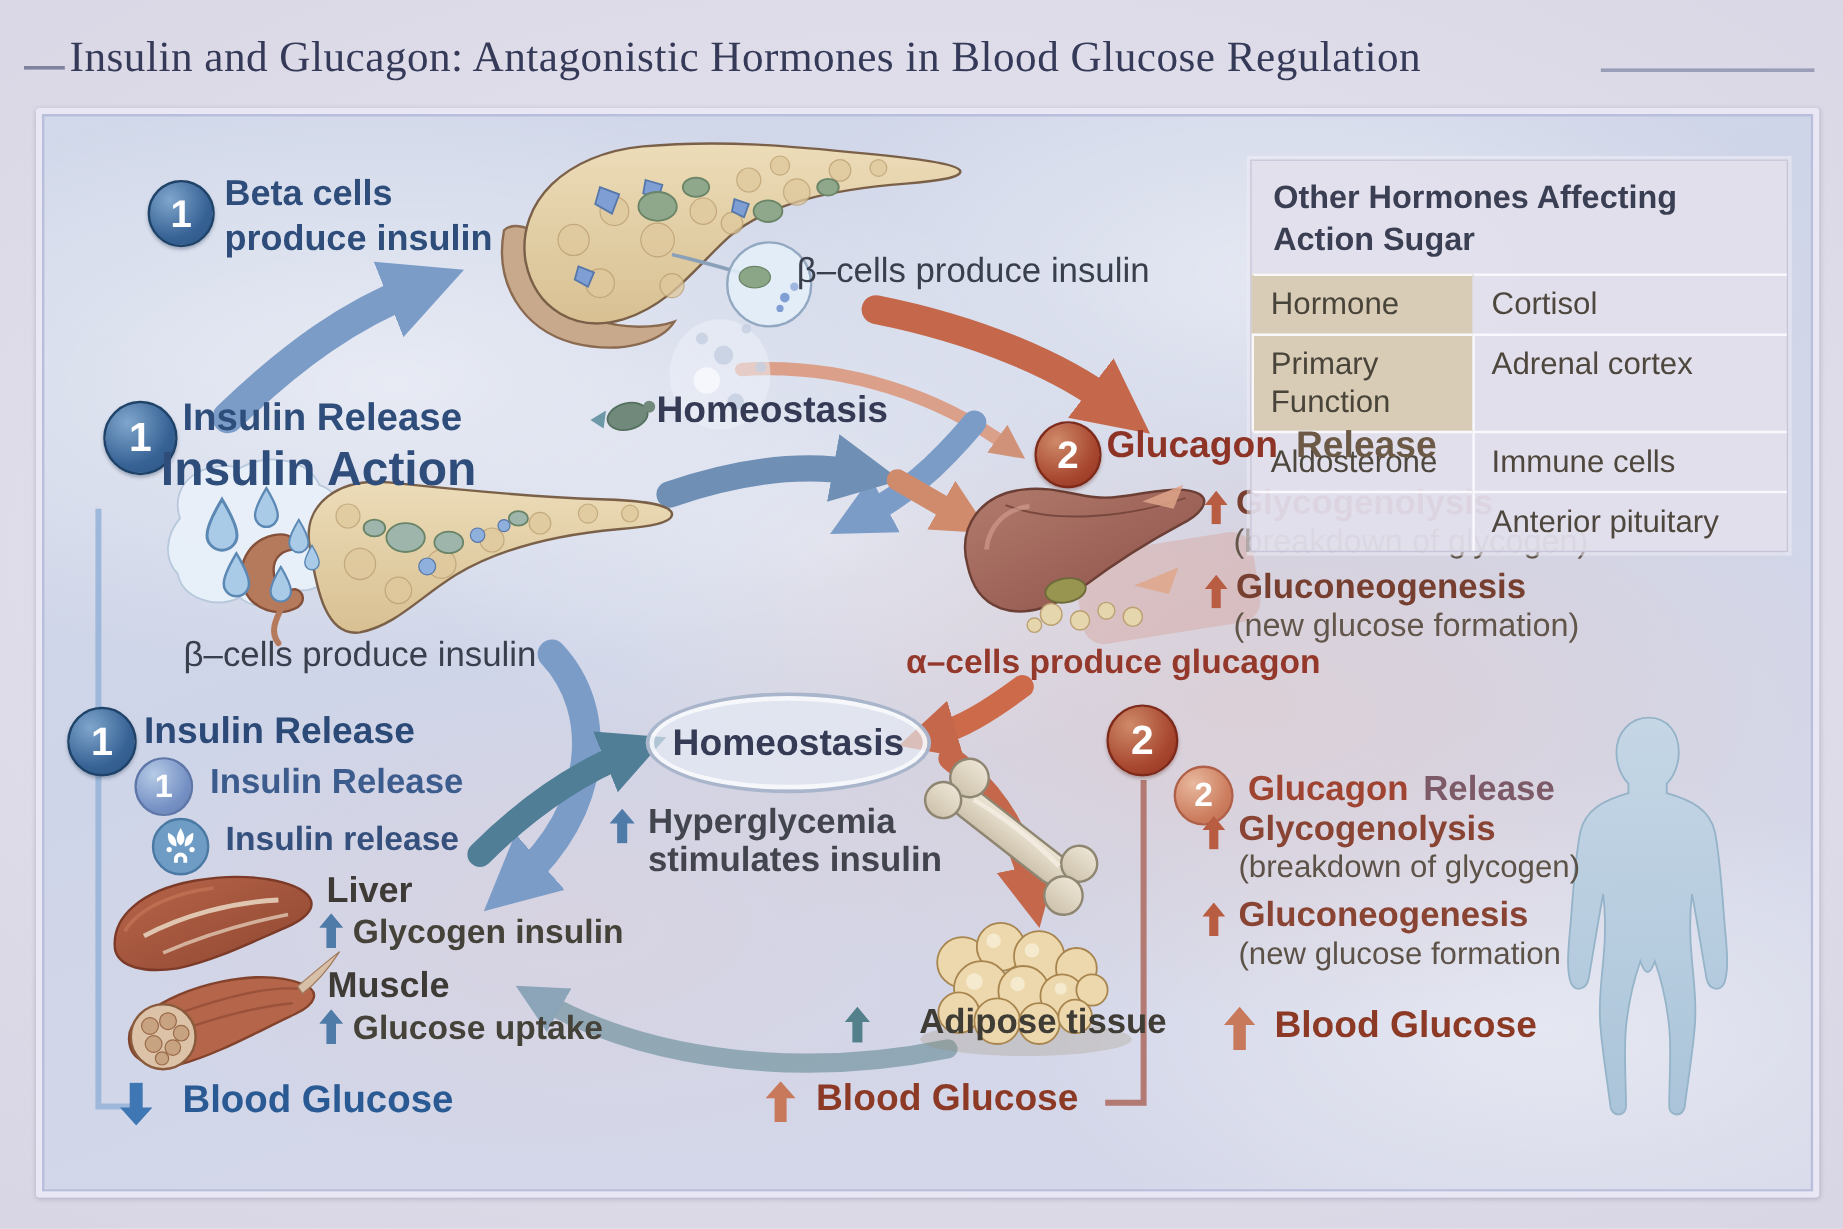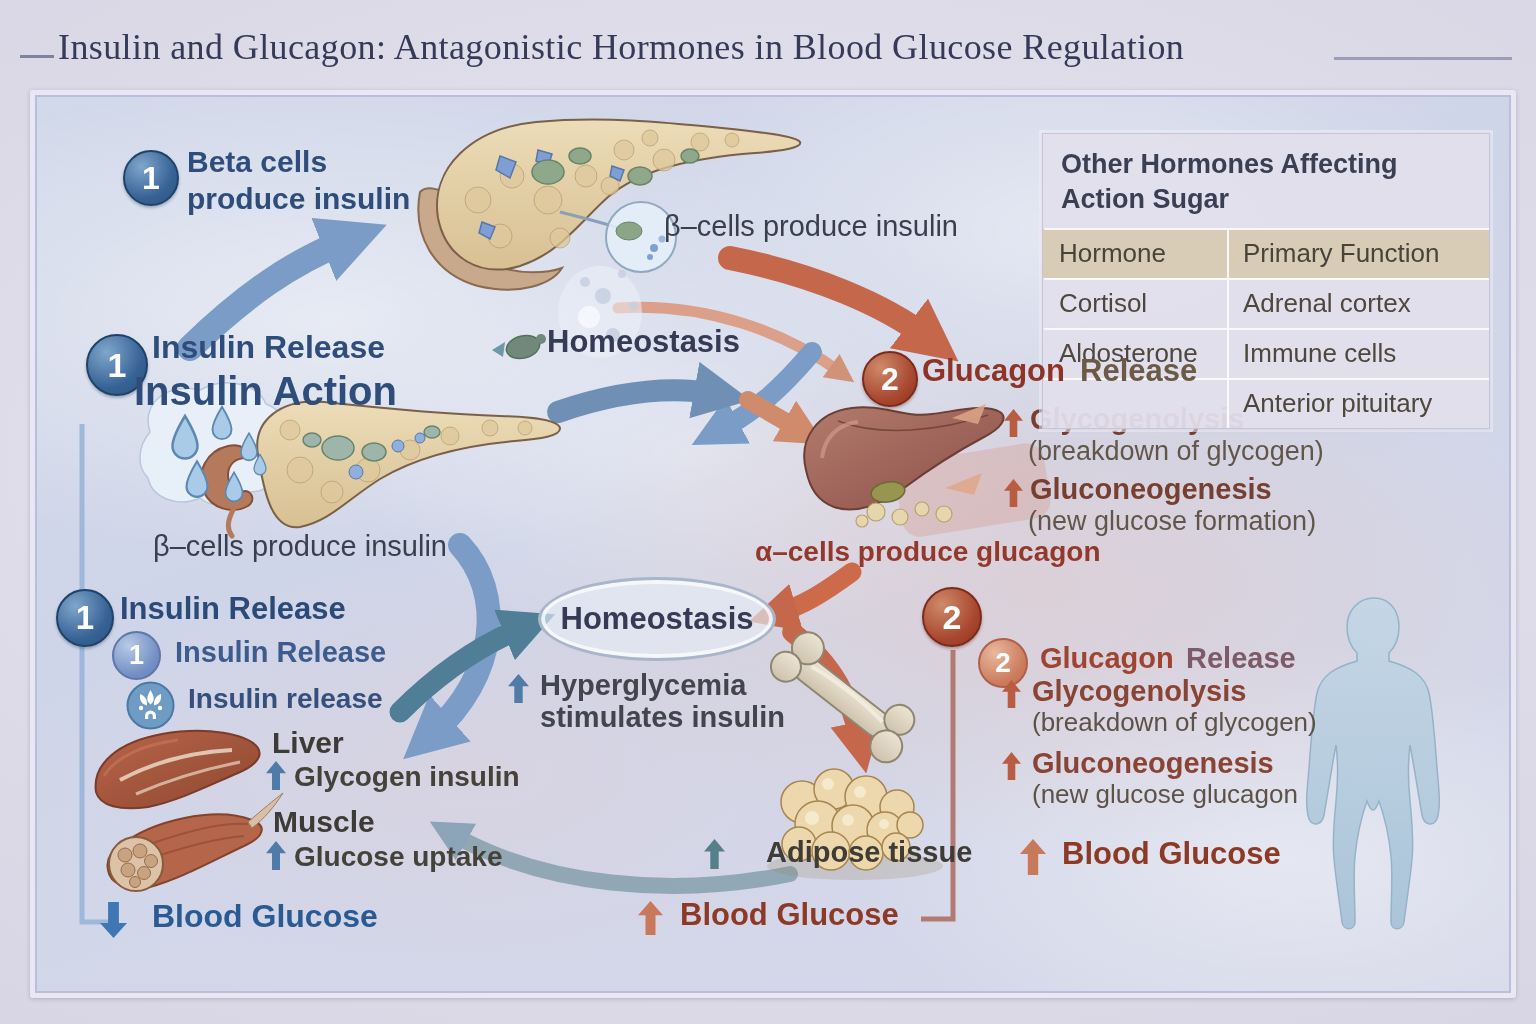--- a/index.html
+++ b/index.html
@@ -420,8 +420,8 @@
     <div class="ht-title">Other Hormones Affecting Action Sugar</div>
     <div class="ht-grid">
       <div class="ht-cell ht-head">Hormone</div>
+      <div class="ht-cell">Cortisol</div>
       <div class="ht-cell ht-head col2">Primary Function</div>
-      <div class="ht-cell">Cortisol</div>
       <div class="ht-cell col2">Adrenal cortex</div>
       <div class="ht-cell">Aldosterone</div>
       <div class="ht-cell col2">Immune cells</div>

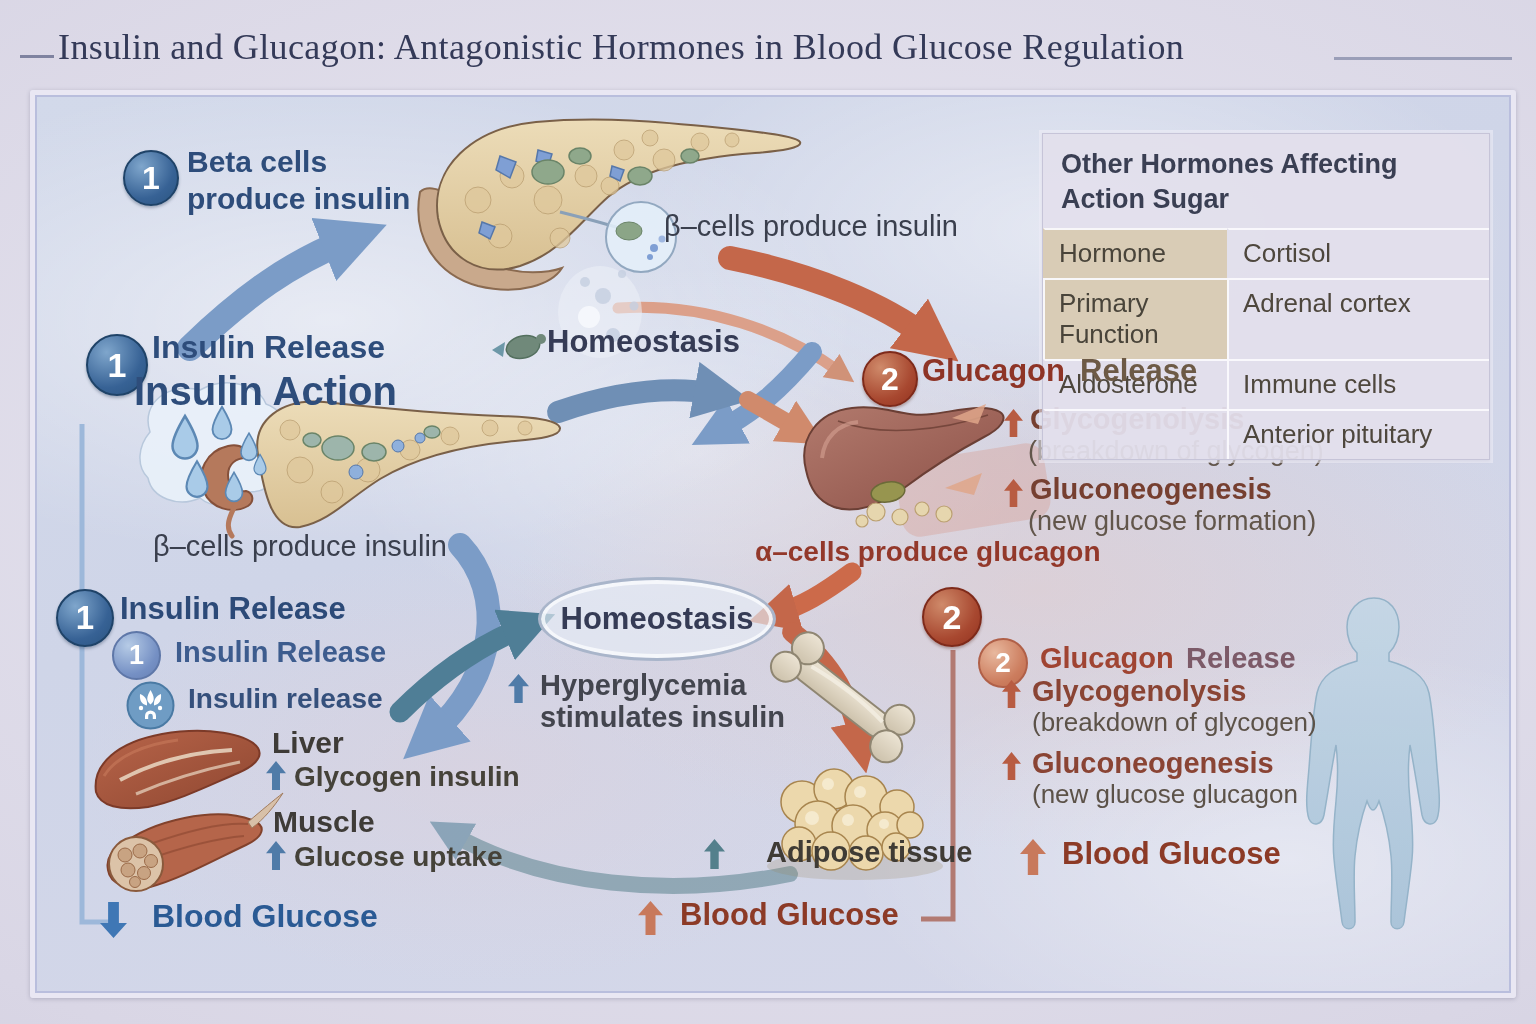--- a/index.html
+++ b/index.html
@@ -411,7 +411,7 @@
   <div class="lbl" style="left:1032px;top:709px;font-size:26px;color:#5c5248;">(breakdown of glycogen)</div>
   <div class="ba ba-up" style="left:1002px;top:752px;width:19px;height:28px;background:#b85c42;"></div>
   <div class="lbl" style="left:1032px;top:748px;font-size:29px;color:#8a4434;font-weight:700;">Gluconeogenesis</div>
-  <div class="lbl" style="left:1032px;top:781px;font-size:26px;color:#5c5248;">(new glucose glucagon</div>
+  <div class="lbl" style="left:1032px;top:781px;font-size:26px;color:#5c5248;">(new glucose formation</div>
 
   <div class="ba ba-up" style="left:1020px;top:839px;width:26px;height:36px;background:#c8795c;"></div>
   <div class="lbl" style="left:1062px;top:838px;font-size:31px;color:#8c3a26;font-weight:700;">Blood Glucose</div>

